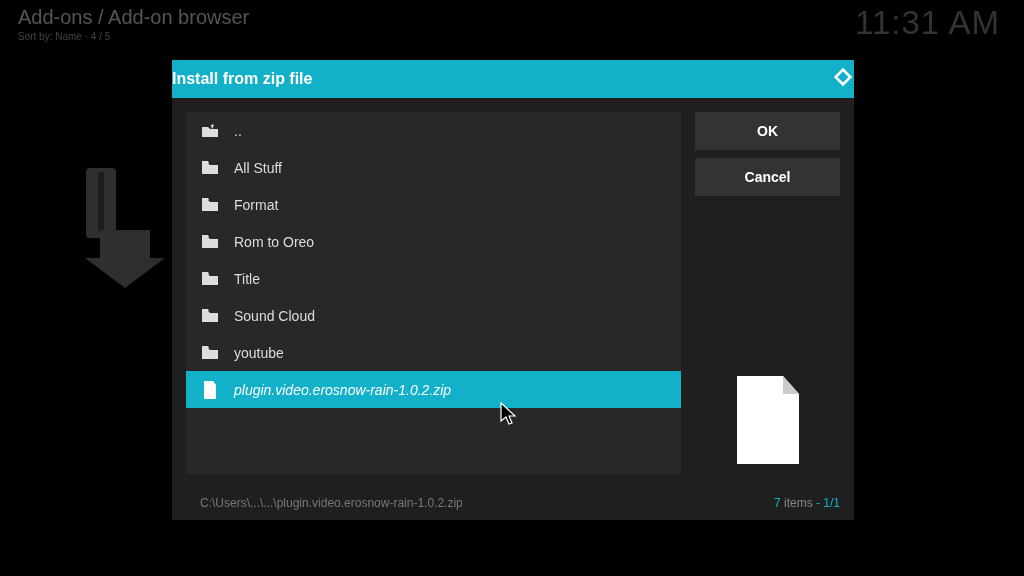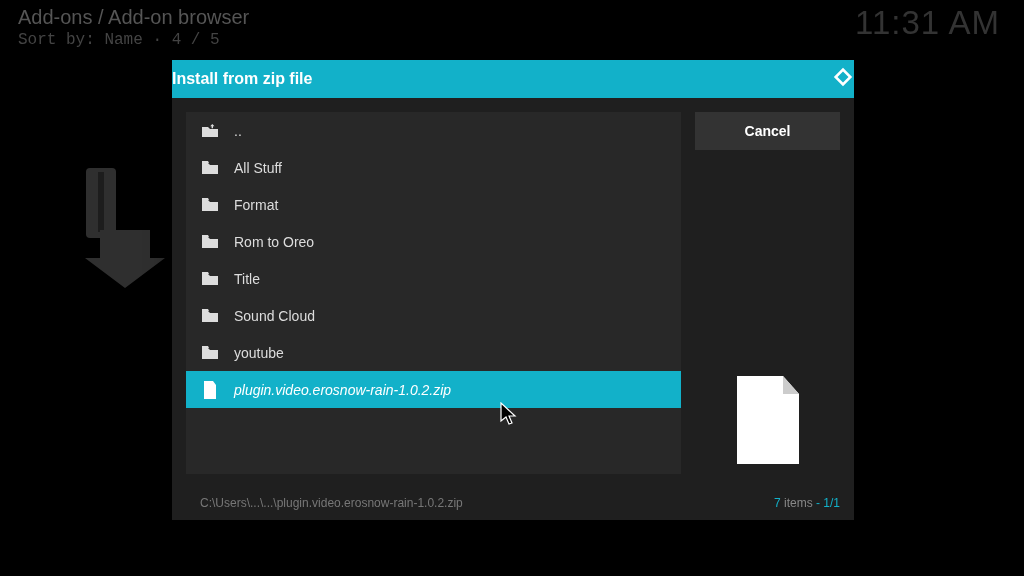--- a/index.html
+++ b/index.html
@@ -19,7 +19,7 @@
     color: #555;
   }
   .bg-title { font-size: 20px; font-weight: 300; }
-  .bg-sub { font-size: 16px; color: #444; margin-top: 2px; font-family: Liberation Mono, monospace; }
+  .bg-sub { font-size: 10px; color: #444; margin-top: 2px; }
   .bg-clock {
     position: absolute;
     top: 4px;

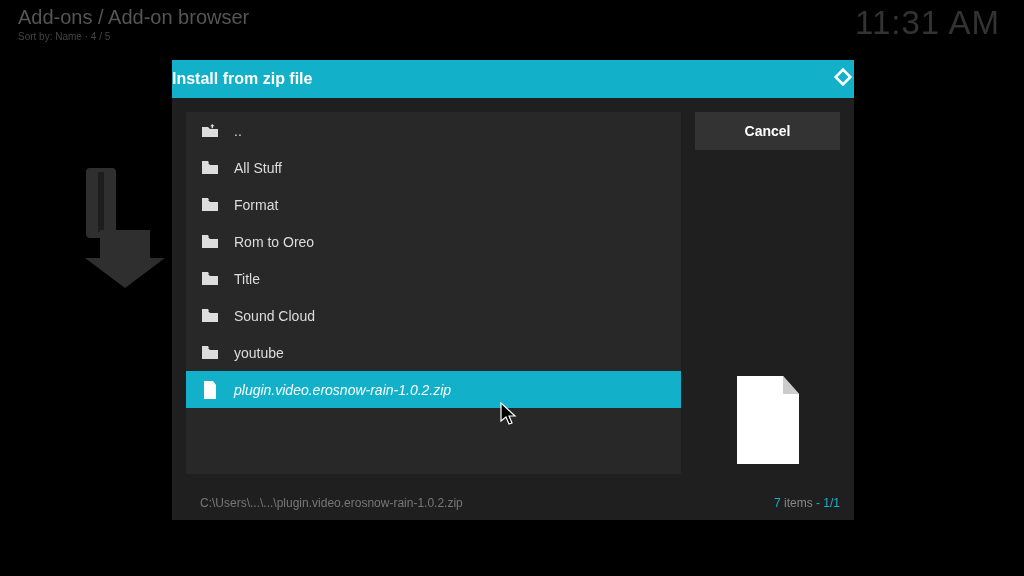--- a/index.html
+++ b/index.html
@@ -226,6 +226,7 @@
       </div>
 
     <div class="right-col">
+      <div class="btn">OK</div>
       <div class="btn">Cancel</div>
       <div class="preview">
         <svg width="70" height="88" viewBox="0 0 70 88">

